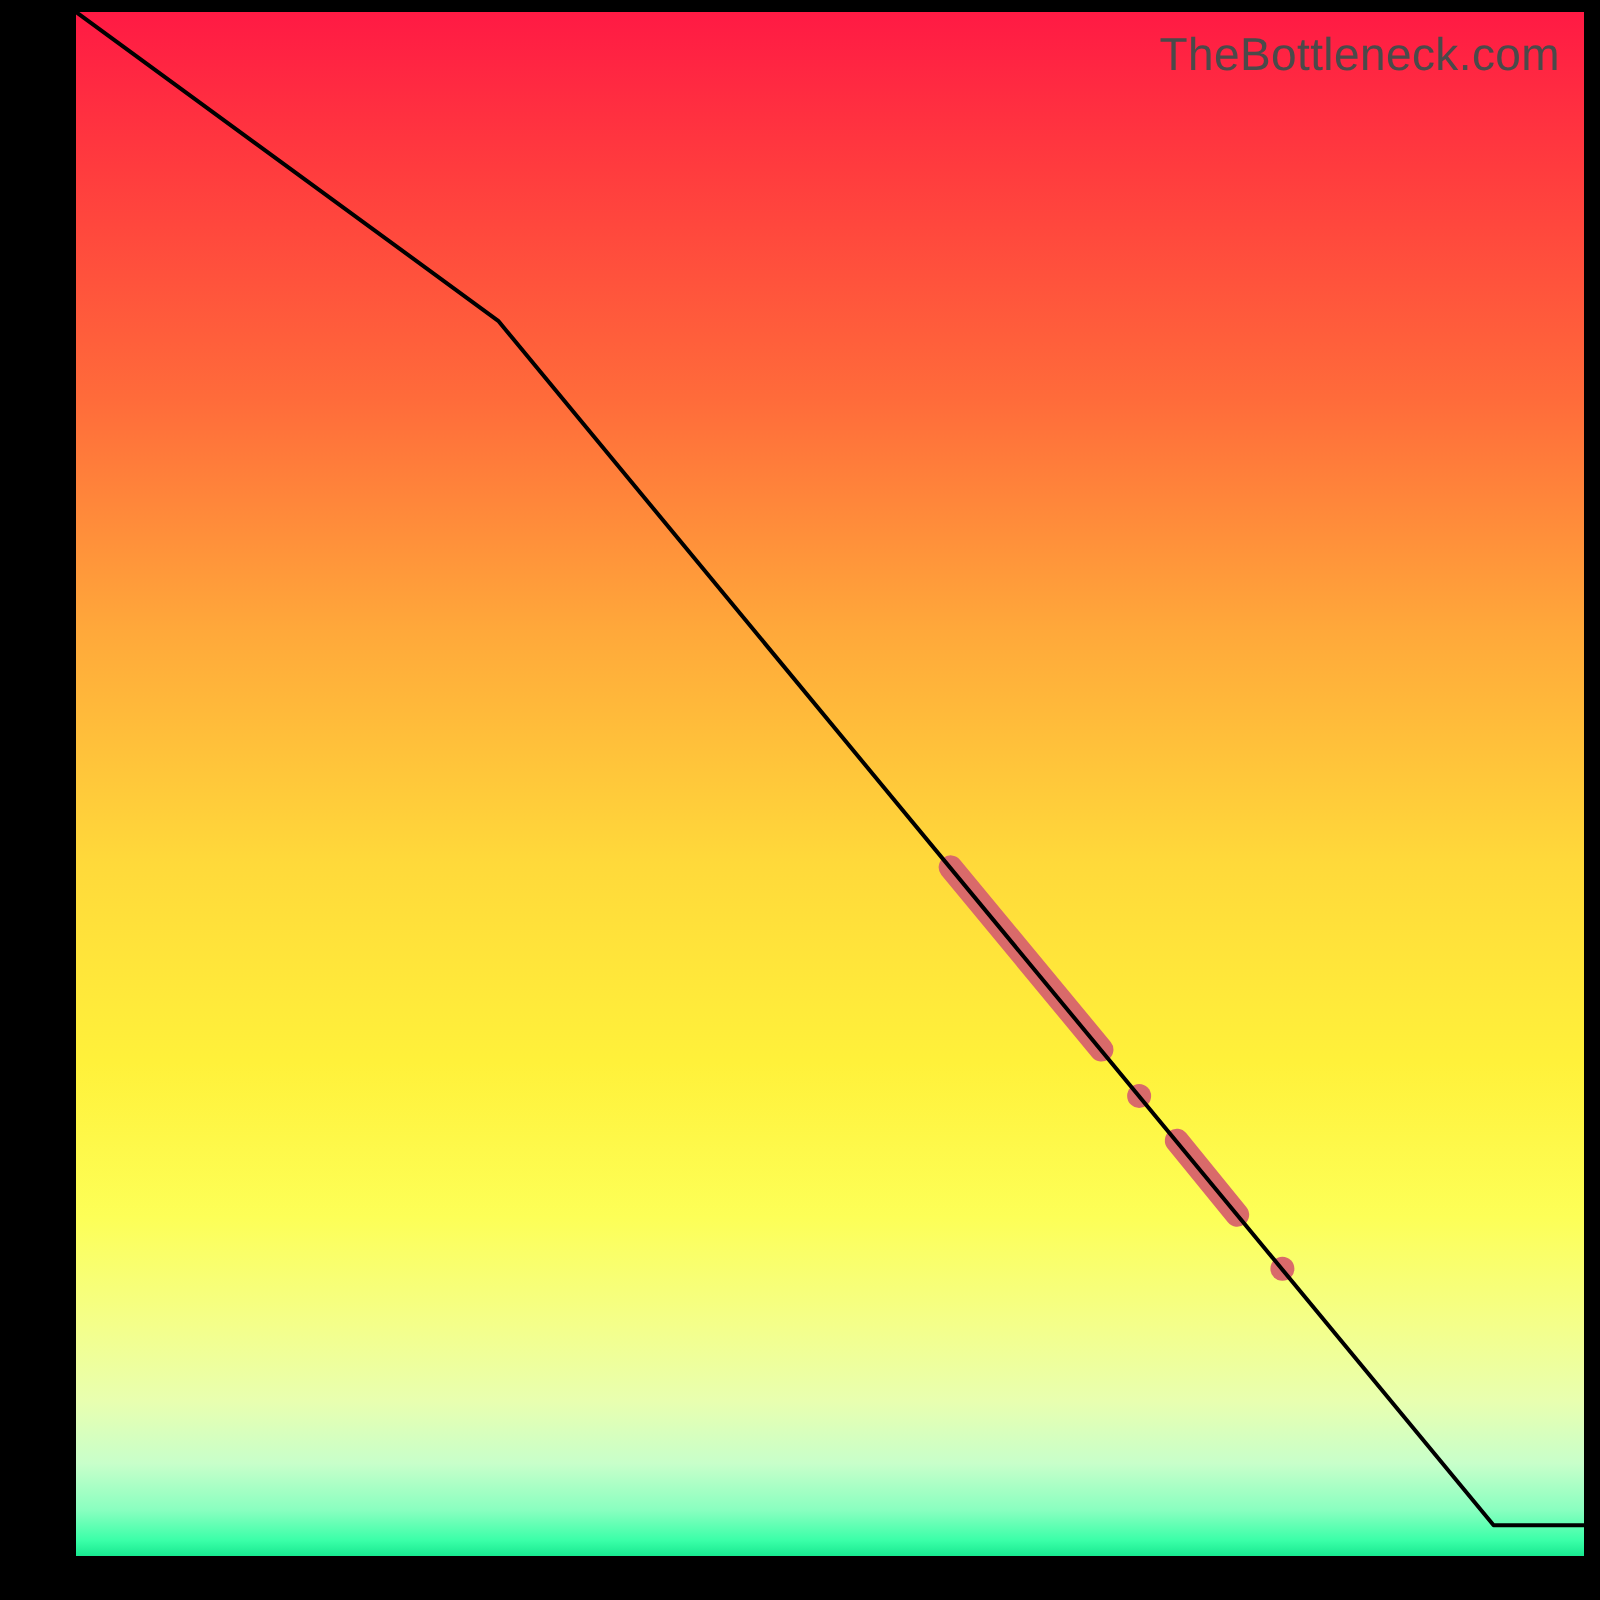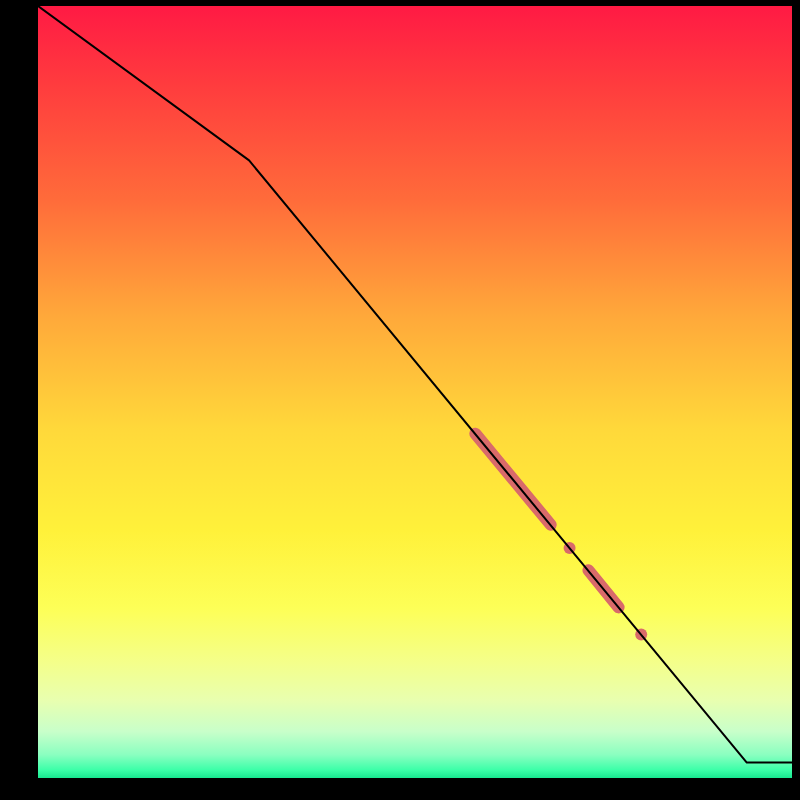--- a/index.html
+++ b/index.html
@@ -85,6 +85,7 @@
       </g>
     <path class="curve" d="M0.0 0.0 L211.1 154.4 L708.8 756.6 L754.0 756.6"></path>
   </svg>
+  <div class="watermark">TheBottleneck.com</div>
 </div>
 
 </body></html>

